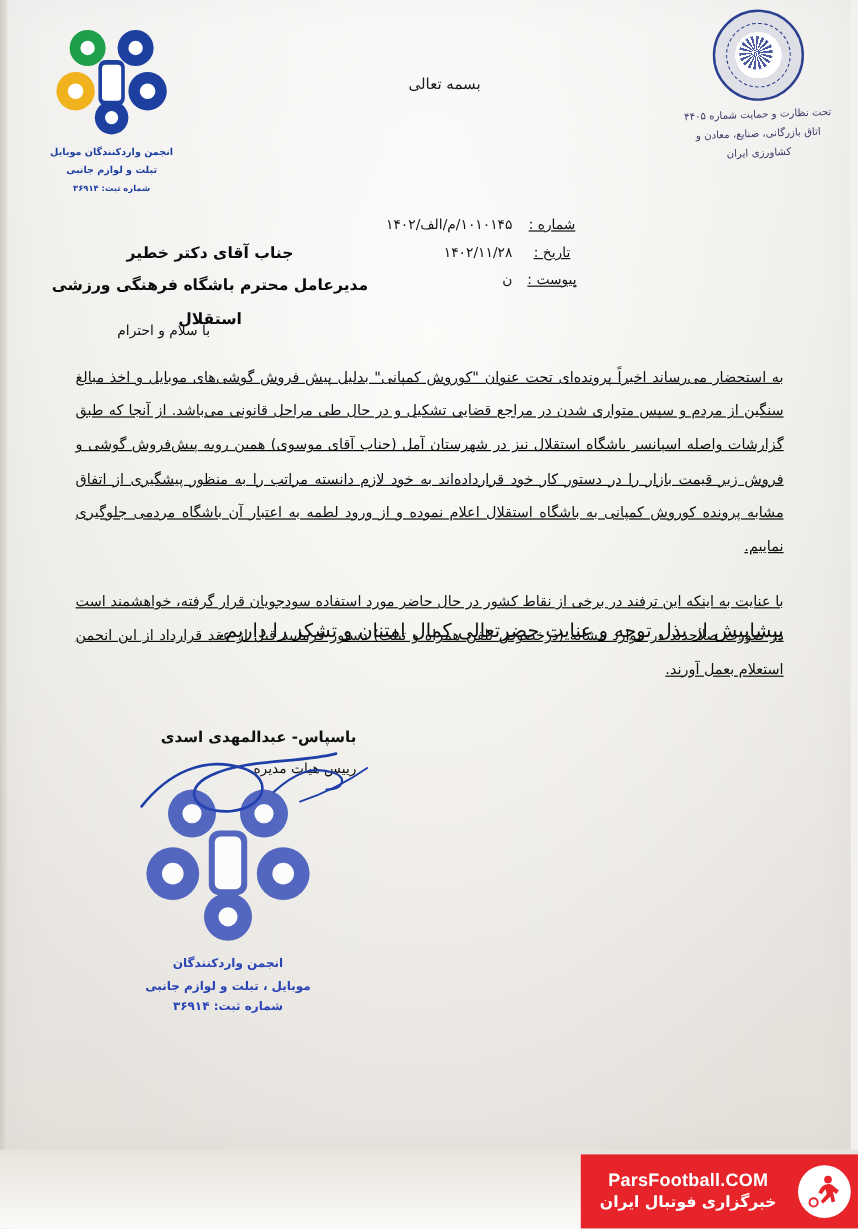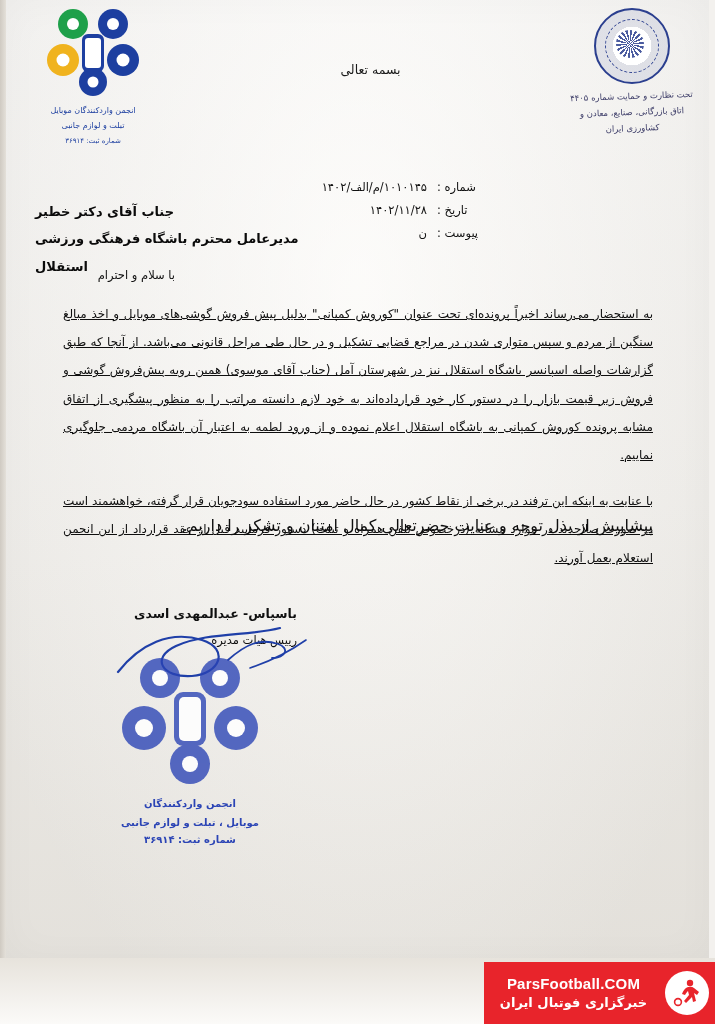--- a/index.html
+++ b/index.html
@@ -95,9 +95,10 @@
   .hdr-right-logo {
     position: absolute;
     left: 18px;
-    top: 4px;
+    top: 20px;
     width: 150px;
     text-align: center;
+    font-weight: bold;
   }
   .assoc-mark {
     width: 96px; height: 96px;

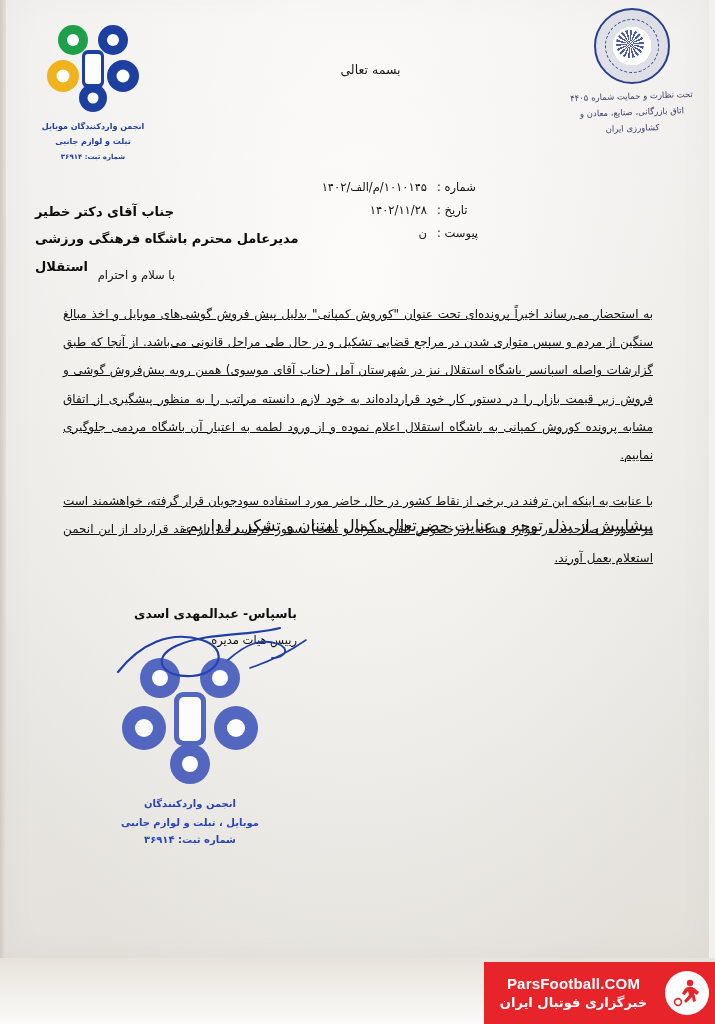--- a/index.html
+++ b/index.html
@@ -143,7 +143,7 @@
     justify-content: flex-start;
     gap: 10px;
   }
-  .meta-label { width: 46px; text-align: left; color: #111; }
+  .meta-label { width: 46px; text-align: center; color: #111; text-decoration: underline; }
   .meta-value { color: #111; }
 
   

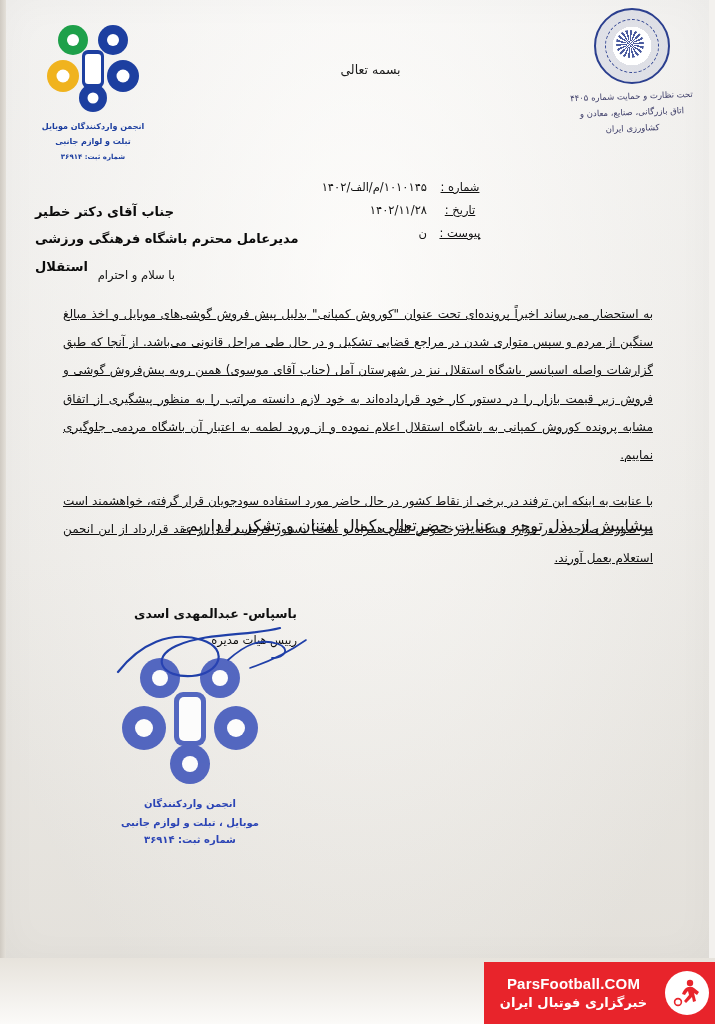--- a/index.html
+++ b/index.html
@@ -152,7 +152,7 @@
     top: 198px;
     right: 400px;
     width: 280px;
-    text-align: left;
+    text-align: center;
     font-size: 13px;
     font-weight: bold;
     color: #0b0b0b;

